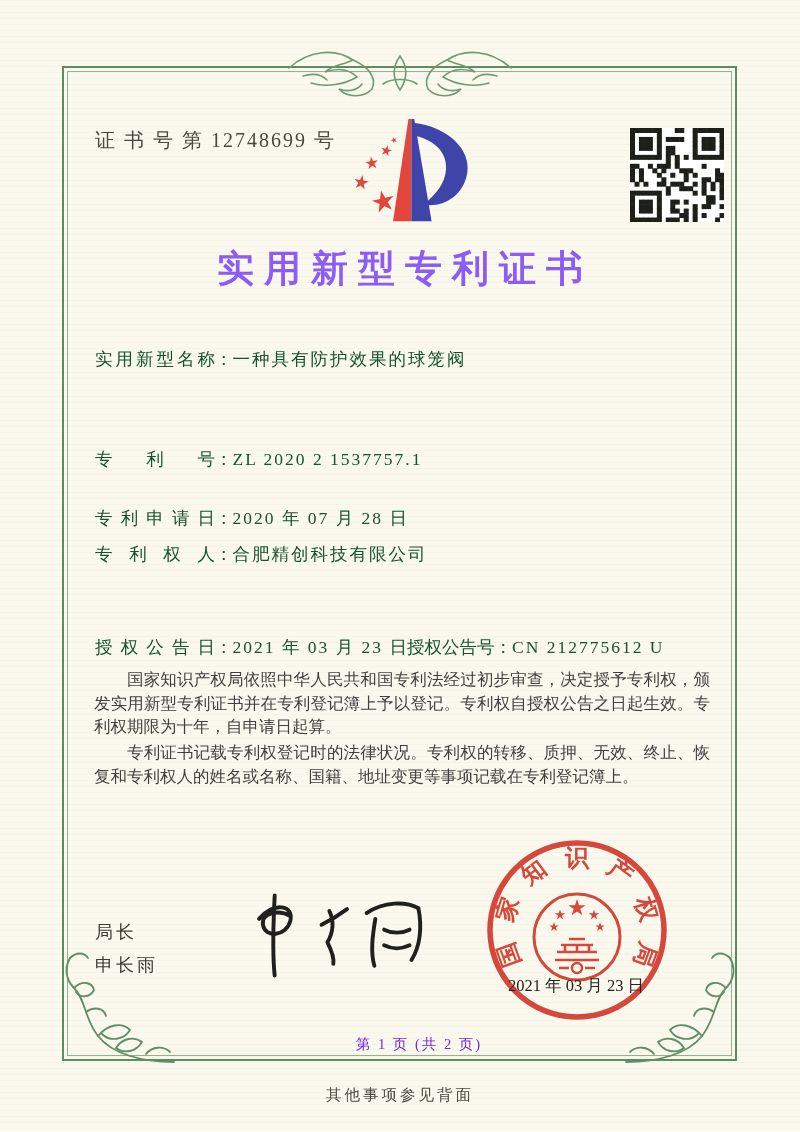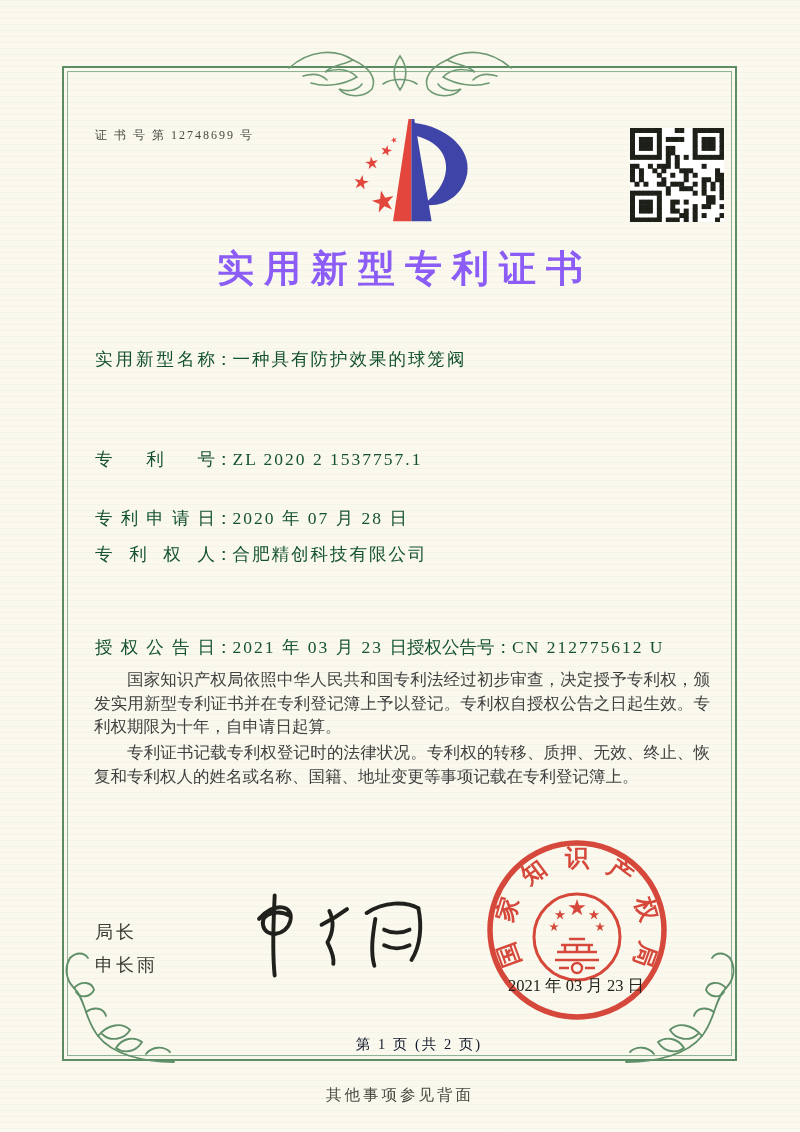--- a/index.html
+++ b/index.html
@@ -12,7 +12,7 @@
   .bl{position:absolute;background:#5c8c64;}
   .bl.light{background:#8fb295;}
   
-  .certno{left:95px;top:127px;font-size:12px;letter-spacing:2px;color:#4a4940;}
+  .certno{left:95px;top:127px;font-size:20px;letter-spacing:2px;color:#4a4940;}
   
   .title{left:0;right:0;top:244px;text-align:center;font-size:37px;letter-spacing:10px;padding-left:10px;
          color:#8b5cf6;font-weight:bold;}

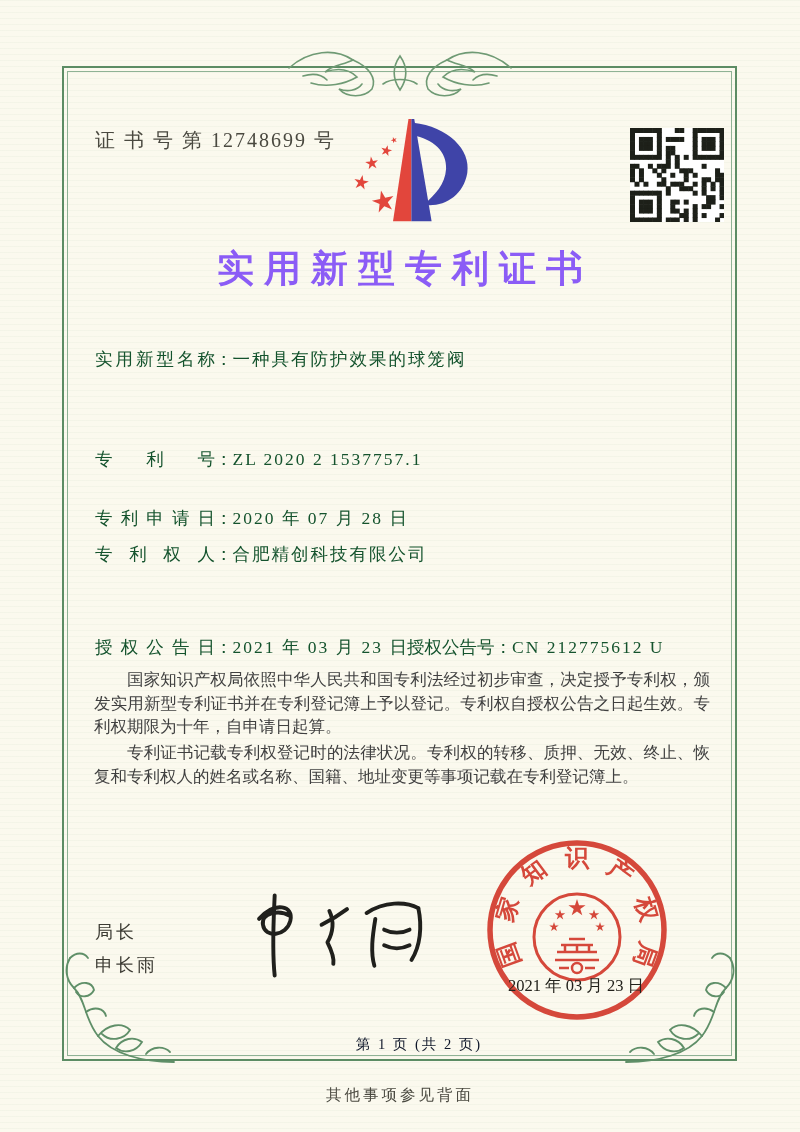--- a/index.html
+++ b/index.html
@@ -32,7 +32,7 @@
   
   .sealdate{left:488px;top:975px;width:176px;text-align:center;font-size:16.5px;color:#23221c;}
   
-  .pgnum{left:0;right:0;top:1035px;text-align:center;font-size:14.5px;letter-spacing:2px;color:#0f172a;padding-left:38px;}
+  .pgnum{left:0;right:0;top:1035px;text-align:center;font-size:14.5px;letter-spacing:2px;color:#6d28d9;padding-left:38px;}
   .backnote{left:0;right:0;top:1085px;text-align:center;font-size:15.5px;letter-spacing:3px;color:#4a4940;}
   svg{display:block;}
 </style>

